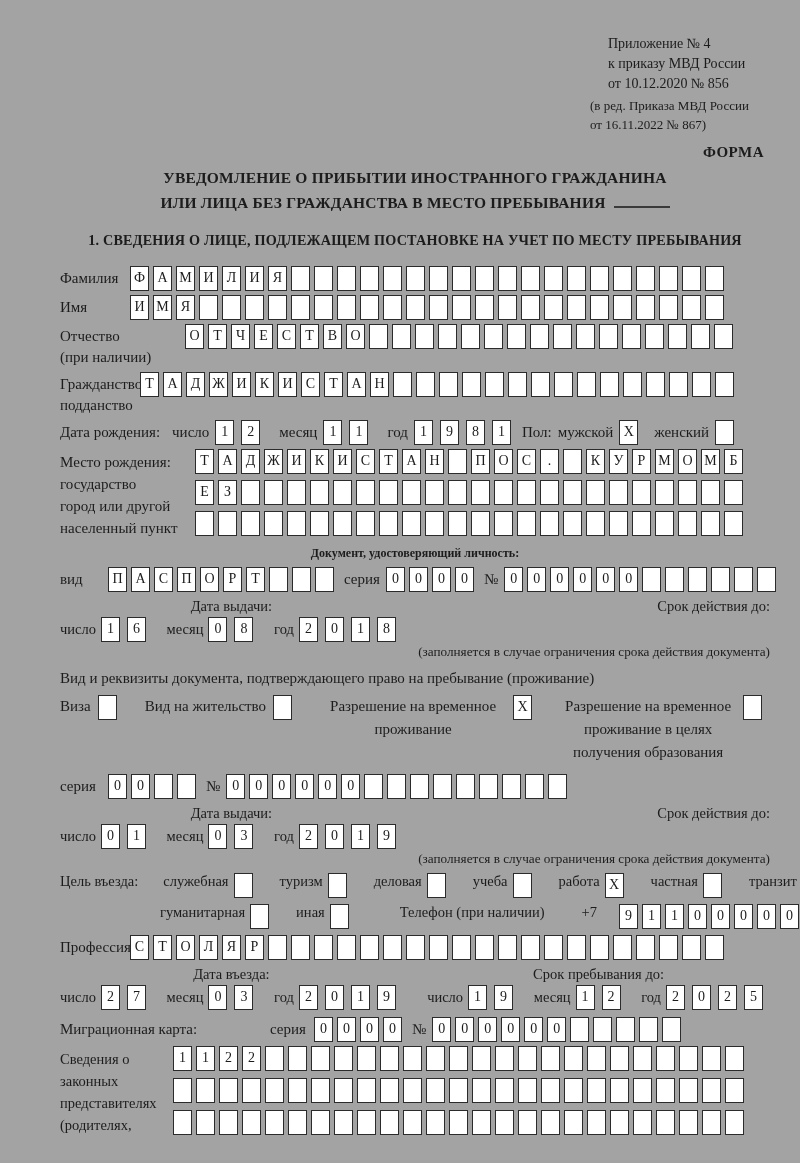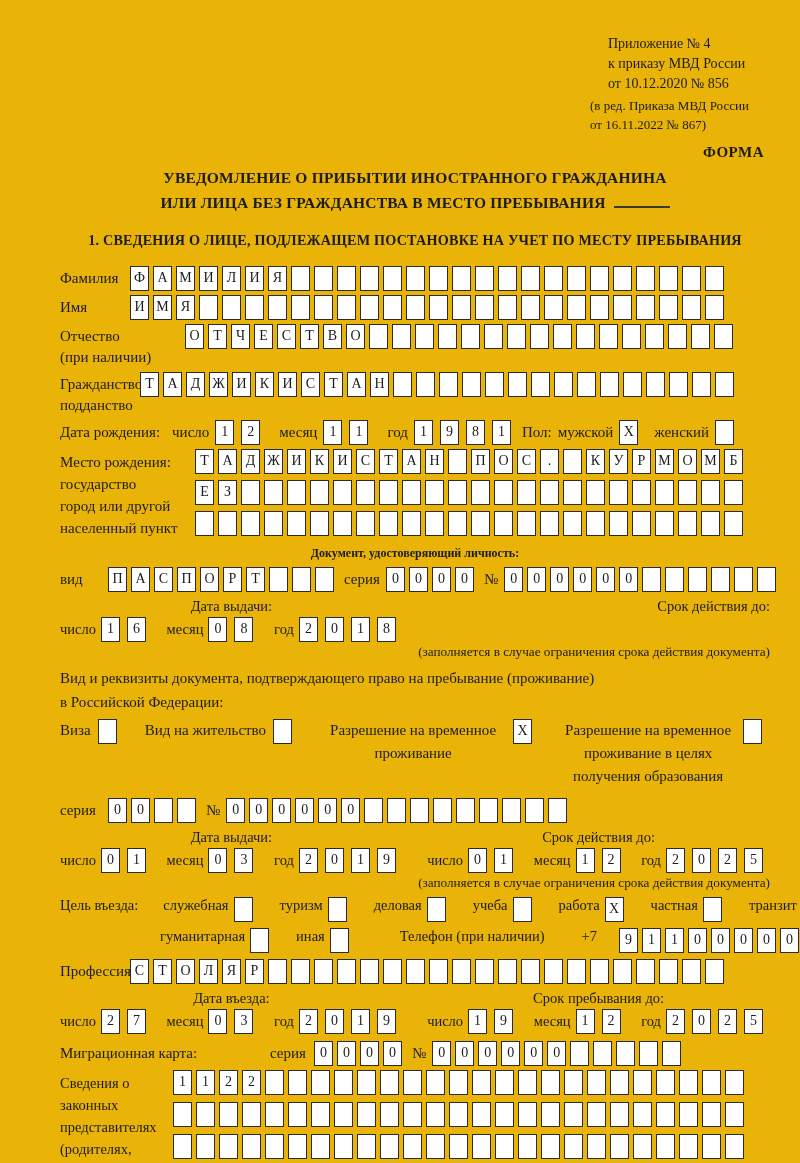--- a/index.html
+++ b/index.html
@@ -6,7 +6,7 @@
   .page{
     width:800px;height:1163px;box-sizing:border-box;
     padding:34px 30px 0 60px;
-    background:#eab308;color:#1c1c1c;
+    background:#a3a3a3;color:#1c1c1c;
     font-family:"Liberation Serif","DejaVu Serif",serif;
     font-size:15px;overflow:hidden;position:relative;
   }

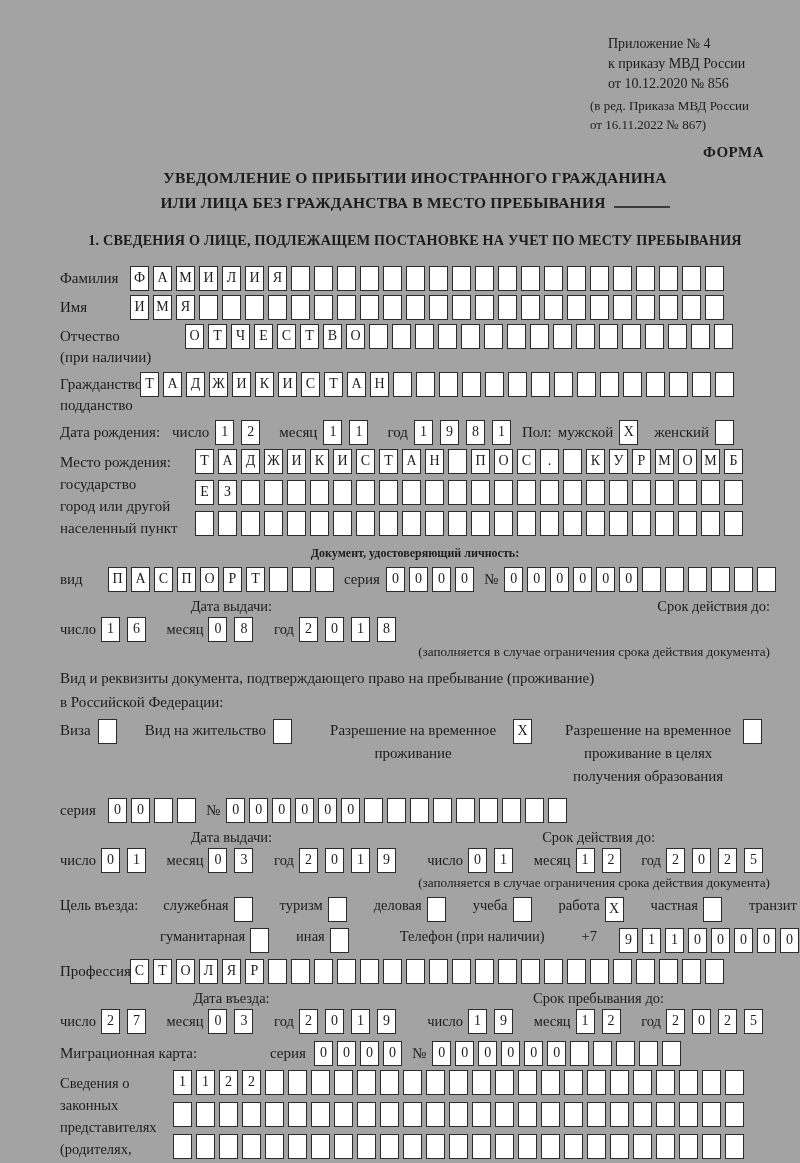--- a/index.html
+++ b/index.html
@@ -161,7 +161,6 @@
   <div class="note">(заполняется в случае ограничения срока действия документа)</div>
 
   <div class="intro">Вид и реквизиты документа, подтверждающего право на пребывание (проживание)</div>
-  <div class="intro">в Российской Федерации:</div>
 
   <div class="opts">
     <div class="opt">

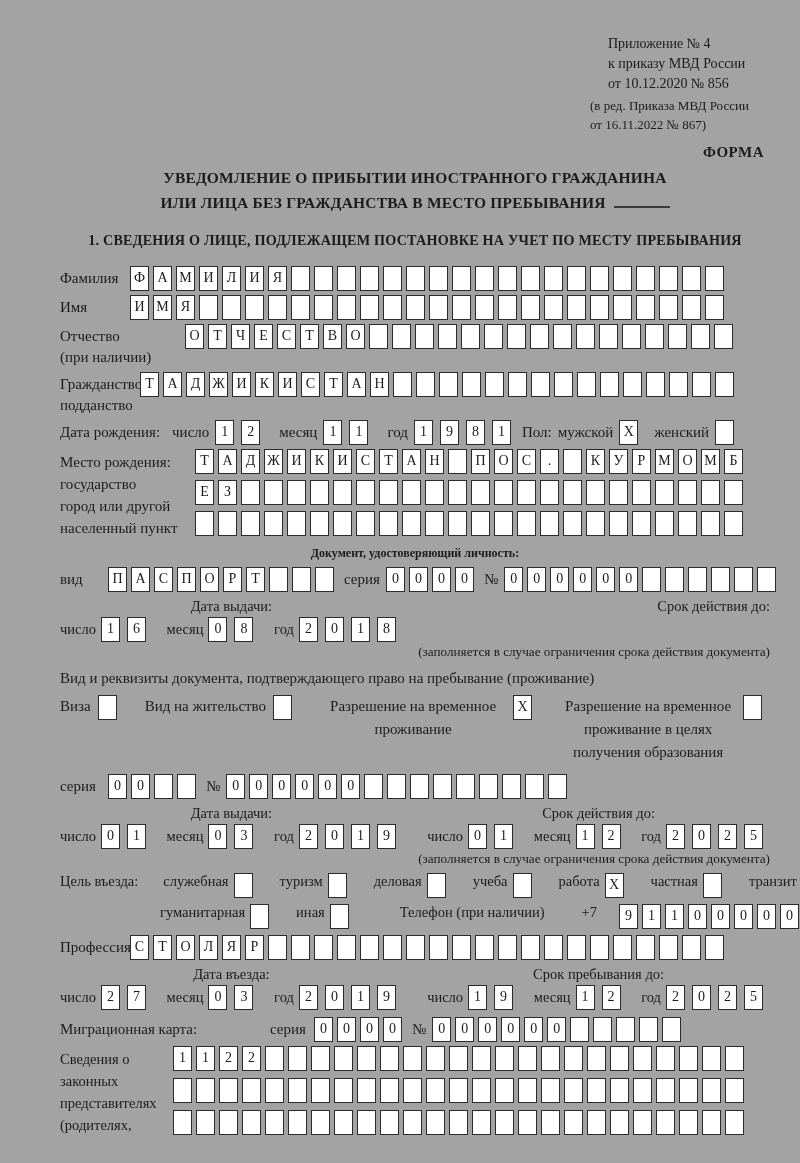--- a/index.html
+++ b/index.html
@@ -199,11 +199,6 @@
     </div>
     <div class="dgroup">
       <div class="dheading">Срок действия до:</div>
-      <div class="dfields">
-        <span class="dsub">число</span><span class="boxes sp"><span class="cell">0</span><span class="cell">1</span></span>
-        <span class="dsub">месяц</span><span class="boxes sp"><span class="cell">1</span><span class="cell">2</span></span>
-        <span class="dsub">год</span><span class="boxes sp"><span class="cell">2</span><span class="cell">0</span><span class="cell">2</span><span class="cell">5</span></span>
-      </div>
     </div>
   </div>
   <div class="note">(заполняется в случае ограничения срока действия документа)</div>

